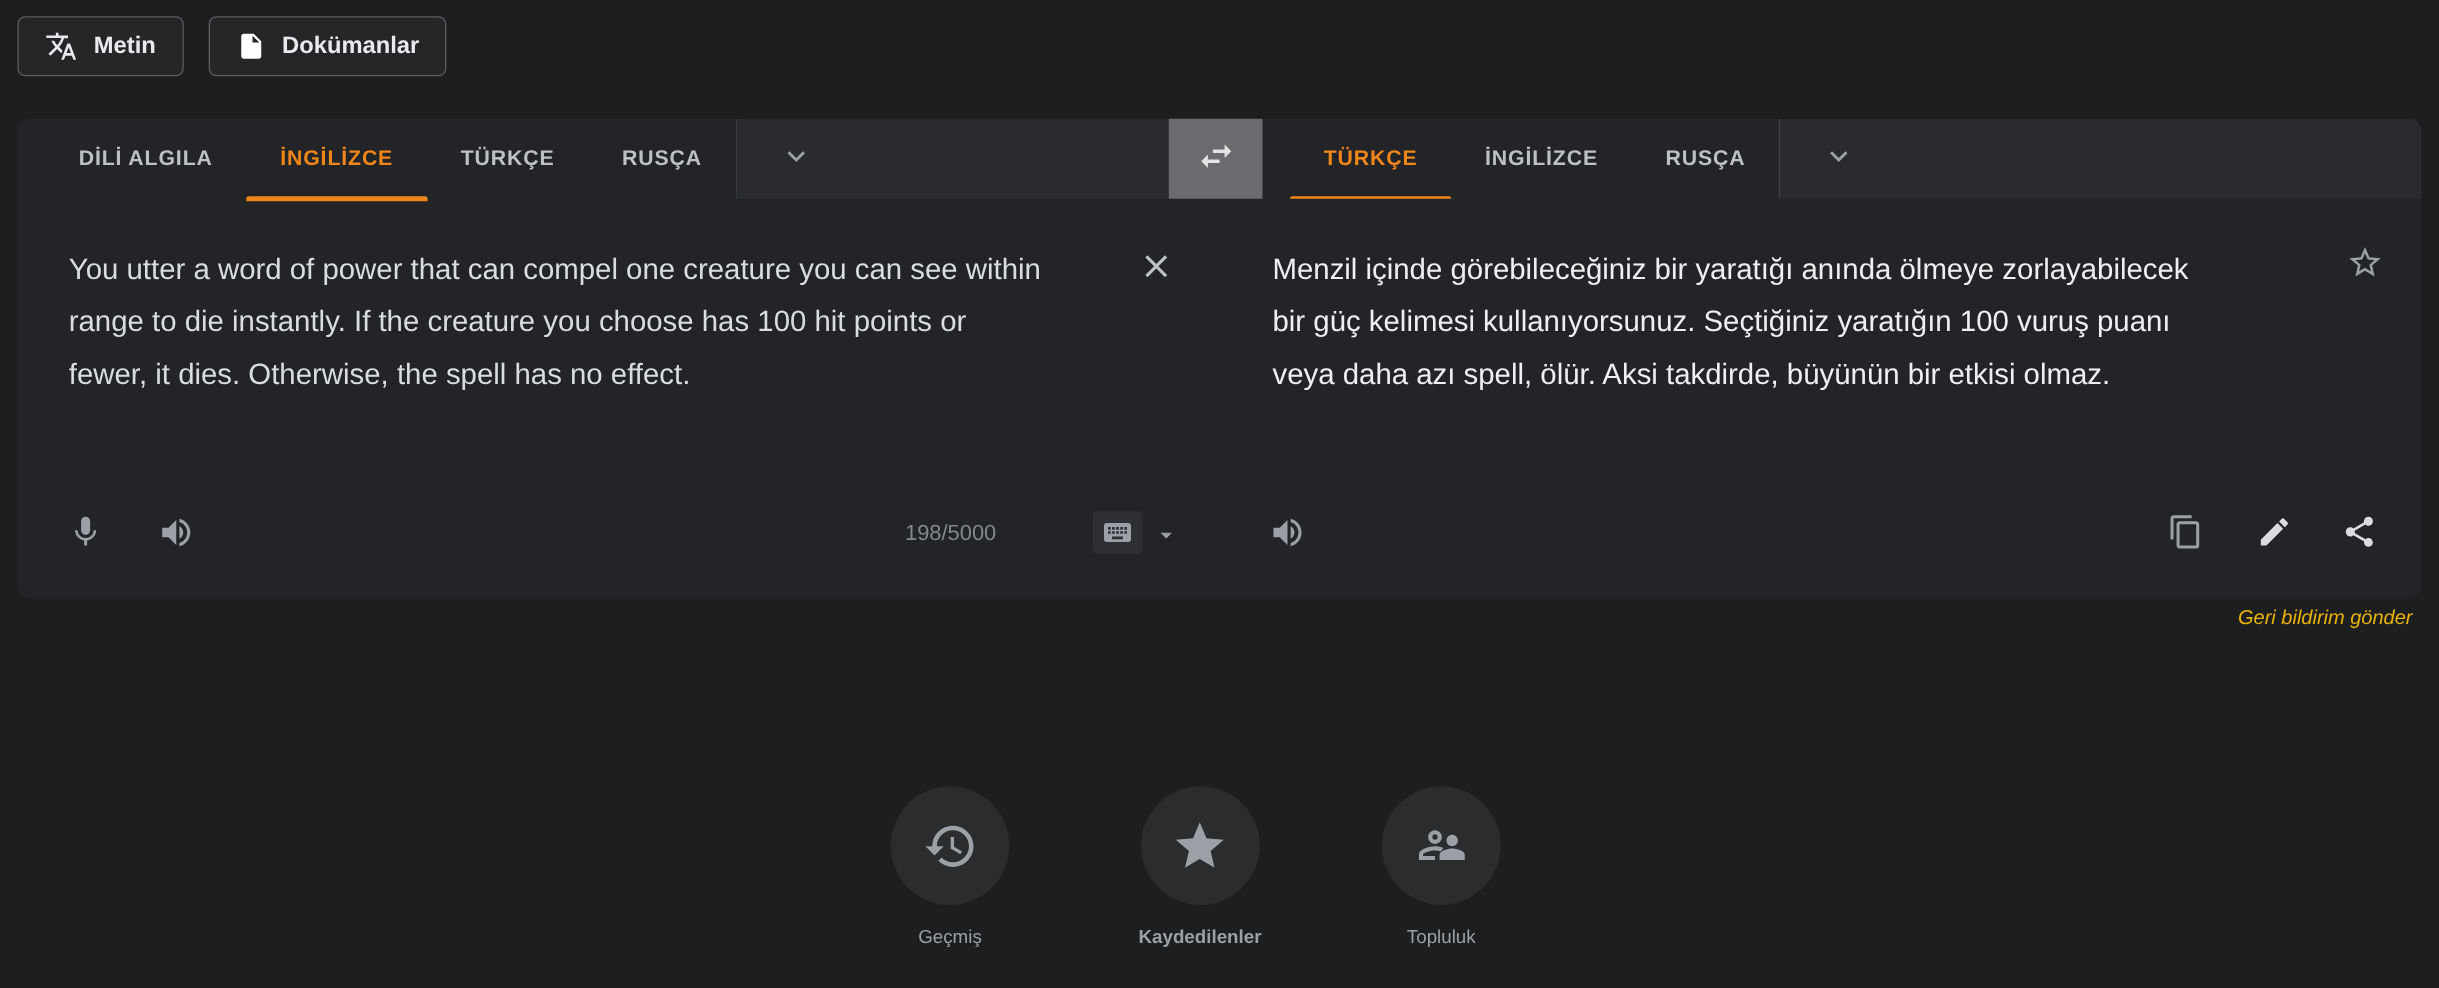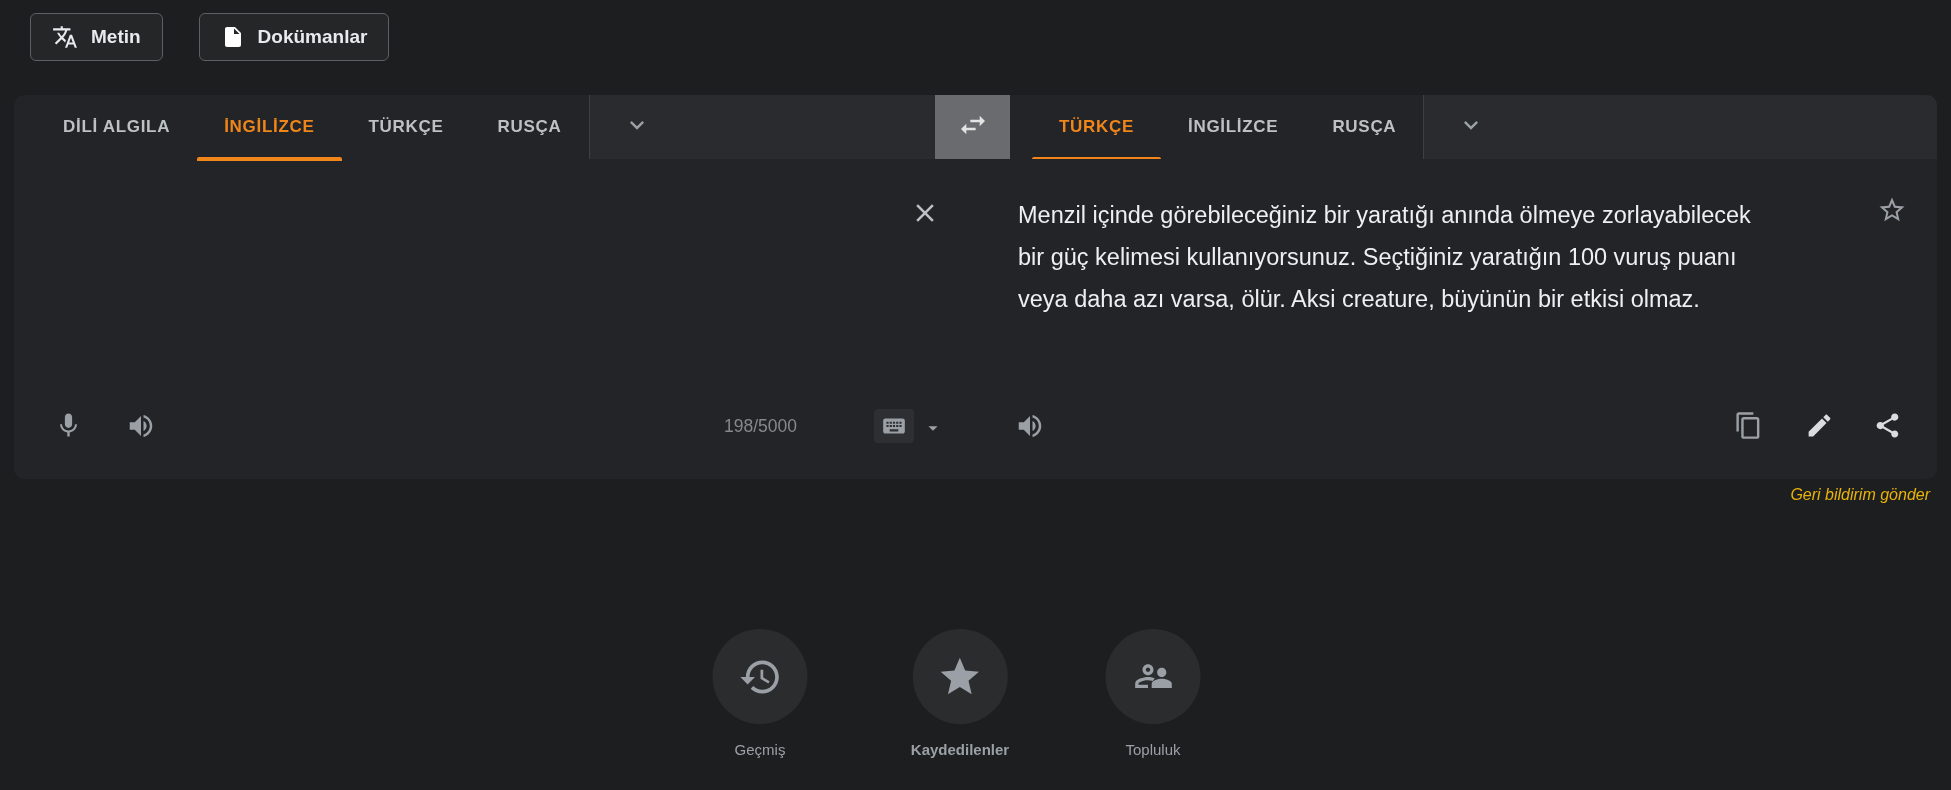--- a/index.html
+++ b/index.html
@@ -7,7 +7,7 @@
               font-family:"Liberation Sans","DejaVu Sans",sans-serif; }
 
   
-  .top-buttons { position:absolute; top:13px; left:30px; display:flex; gap:36px; }
+  .top-buttons { position:absolute; top:13px; left:14px; display:flex; gap:20px; }
   .chip { height:48px; border:1px solid #5c5f63; border-radius:6px; background:#242628;
           color:#e8eaed; display:flex; align-items:center; gap:13px; padding:0 21px;
           font-size:19px; font-weight:bold; cursor:pointer; }

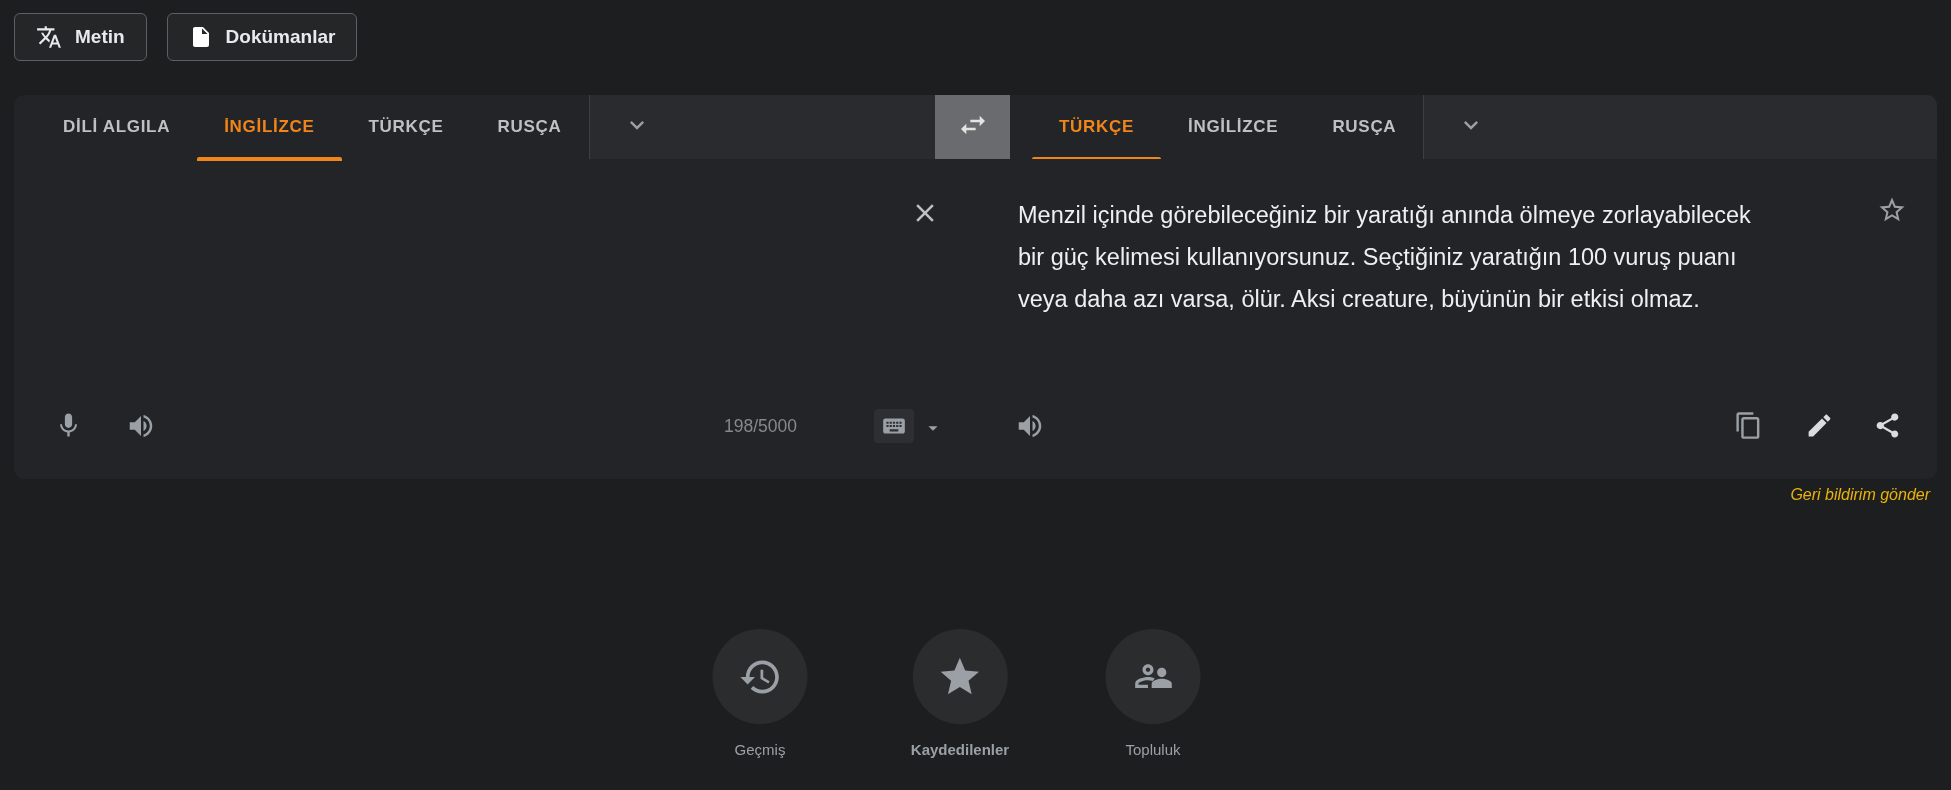--- a/index.html
+++ b/index.html
@@ -119,6 +119,7 @@
     </div>
   </div>
 
+  <div class="source-text">You utter a word of power that can compel one creature you can see within range to die instantly. If the creature you choose has 100 hit points or fewer, it dies. Otherwise, the spell has no effect.</div>
 
   <div class="icon-btn" style="left:896px; top:103px;">
     <svg width="30" height="30" viewBox="0 0 24 24" fill="#bdc1c6">

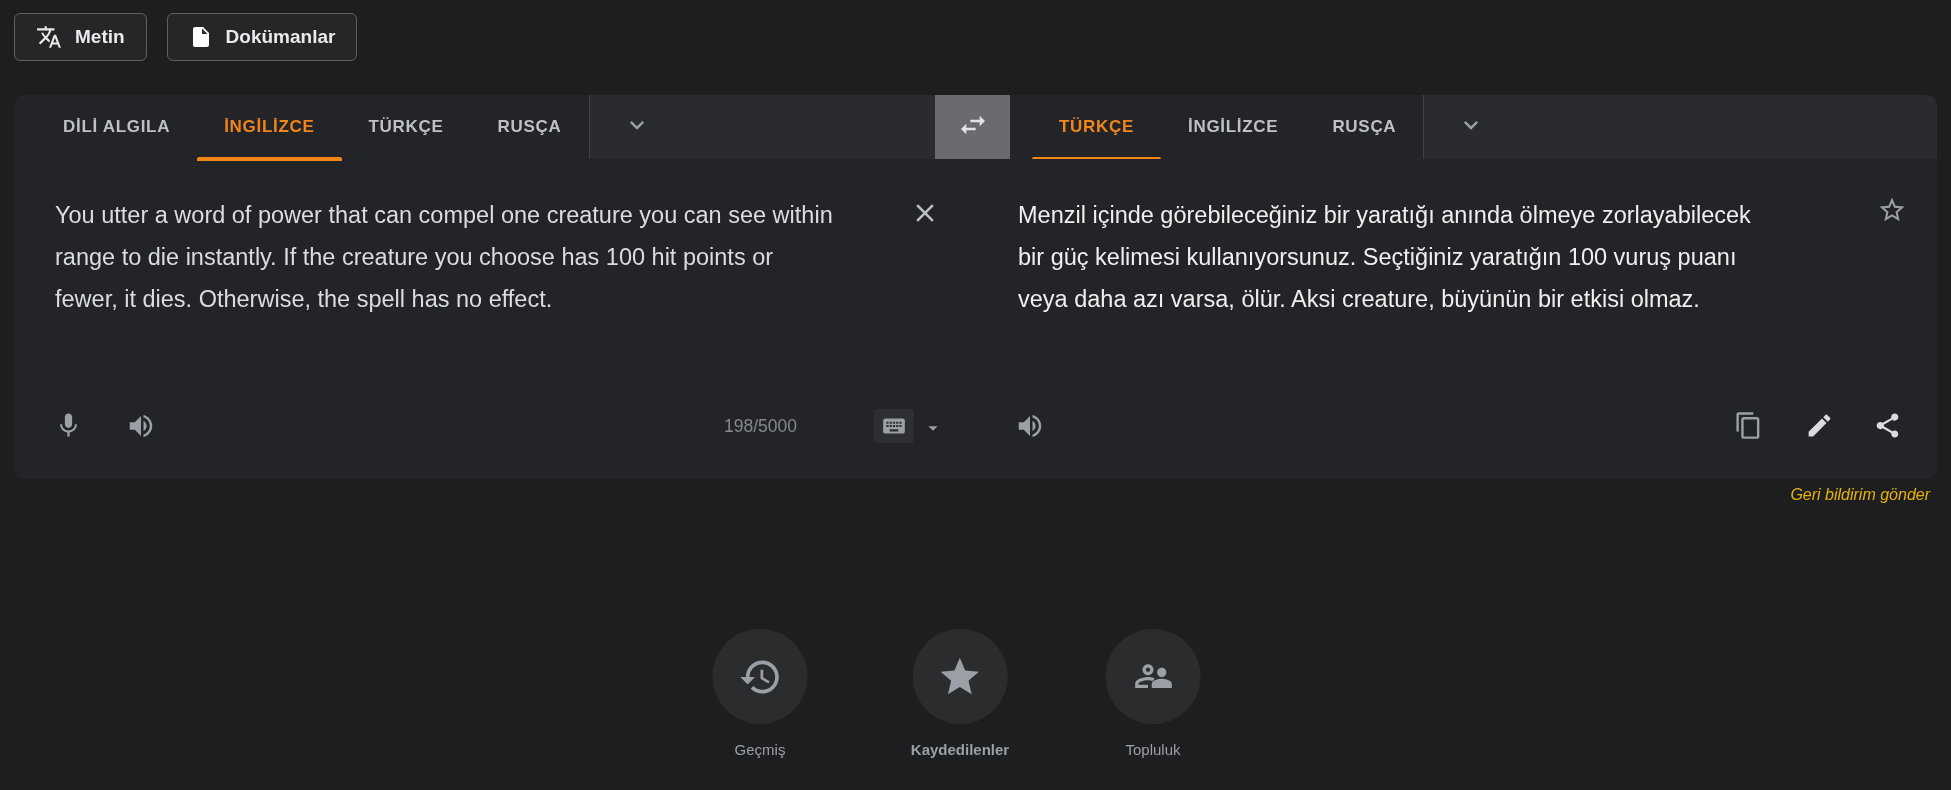--- a/index.html
+++ b/index.html
@@ -127,7 +127,7 @@
       </svg>
   </div>
 
-  <div class="target-text">Menzil içinde görebileceğiniz bir yaratığı anında ölmeye zorlayabilecek bir güç kelimesi kullanıyorsunuz. Seçtiğiniz yaratığın 100 vuruş puanı veya daha azı varsa, ölür. Aksi creature, büyünün bir etkisi olmaz.</div>
+  <div class="target-text">Menzil içinde görebileceğiniz bir yaratığı anında ölmeye zorlayabilecek bir güç kelimesi kullanıyorsunuz. Seçtiğiniz yaratığın 100 vuruş puanı veya daha azı spell, ölür. Aksi takdirde, büyünün bir etkisi olmaz.</div>
 
   <div class="icon-btn" style="left:1863px; top:100px;">
     <svg width="30" height="30" viewBox="0 0 24 24" fill="#9aa0a6">

